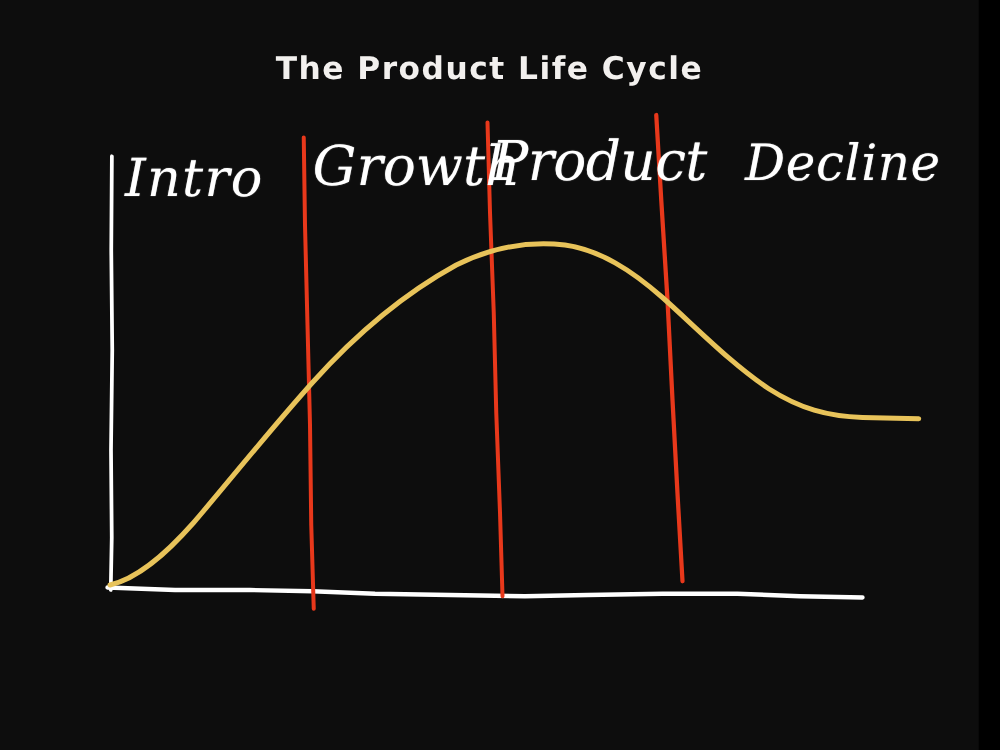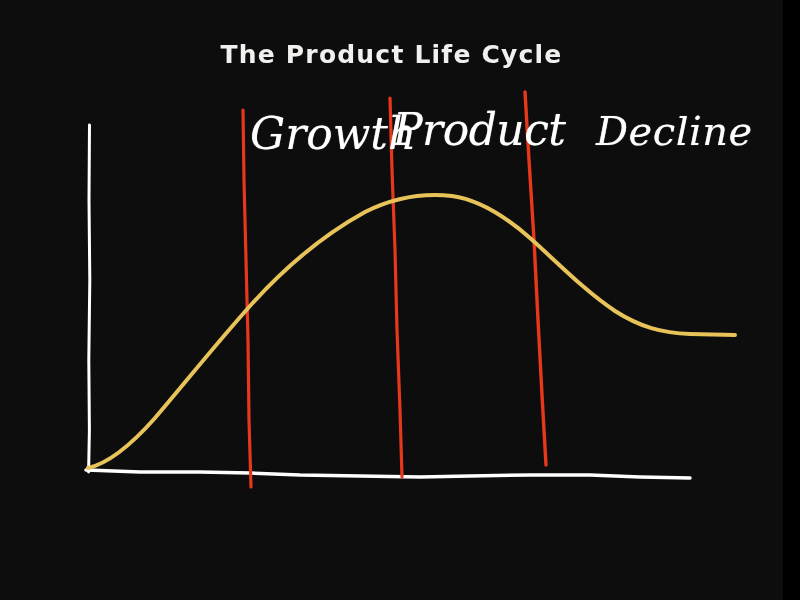--- a/index.html
+++ b/index.html
@@ -109,6 +109,7 @@
              L 735 335" stroke="#e8c35a" stroke-width="4" fill="none" stroke-linecap="round" stroke-linejoin="round"></path>
   </svg>
 
+  <div class="stage-label" id="label-intro">Intro</div>
   <div class="stage-label" id="label-growth">Growth</div>
   <div class="stage-label" id="label-maturity">Product</div>
   <div class="stage-label" id="label-decline">Decline</div>

